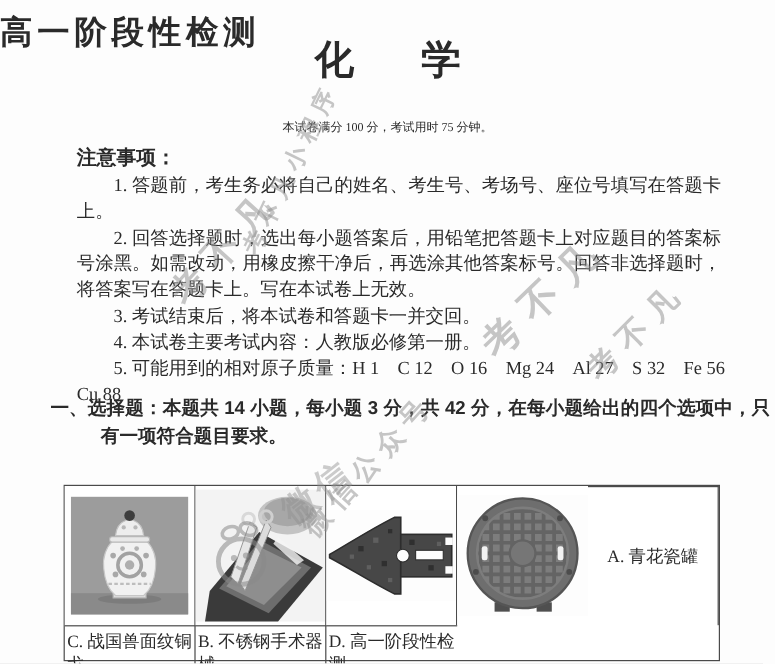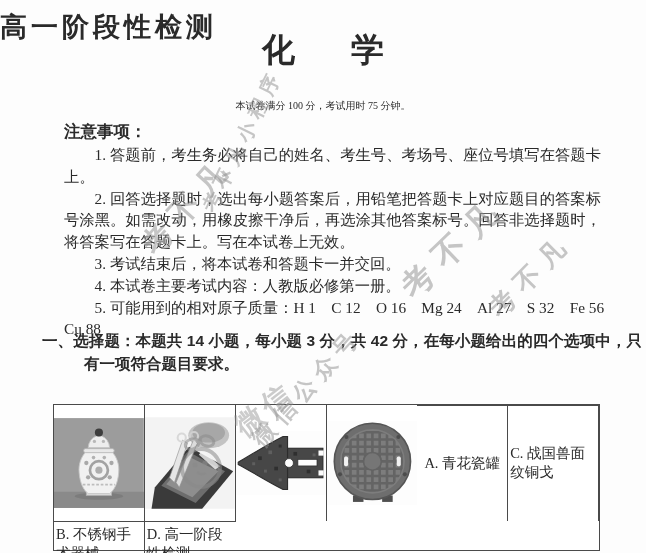--- a/index.html
+++ b/index.html
@@ -48,7 +48,7 @@
   .option-table{
     position:absolute;left:53px;top:404px;width:547px;height:147px;
     box-sizing:border-box;border:1.5px solid #4a4a4a;background:#fff;
-    display:grid;grid-template-columns:repeat(6,1fr);grid-template-rows:116px auto;
+    display:grid;grid-template-columns:repeat(5,1fr);grid-template-rows:116px auto;
   }
   .img-cell{
     border-right:1px solid #4a4a4a;display:flex;align-items:center;

